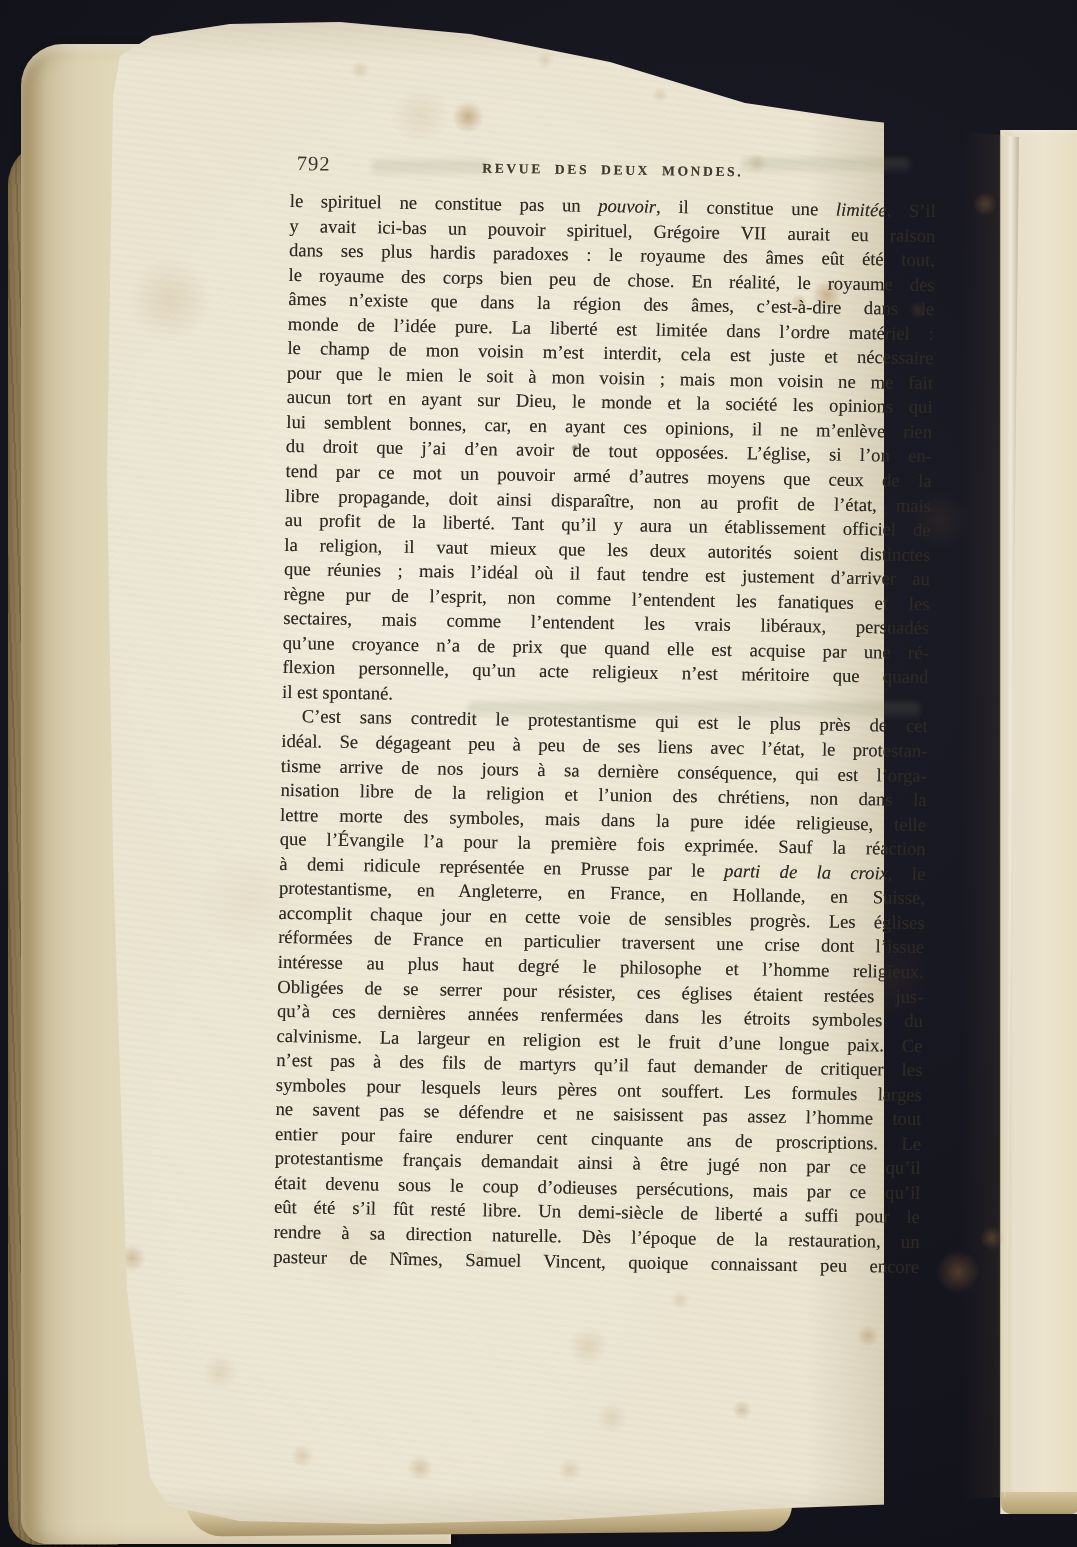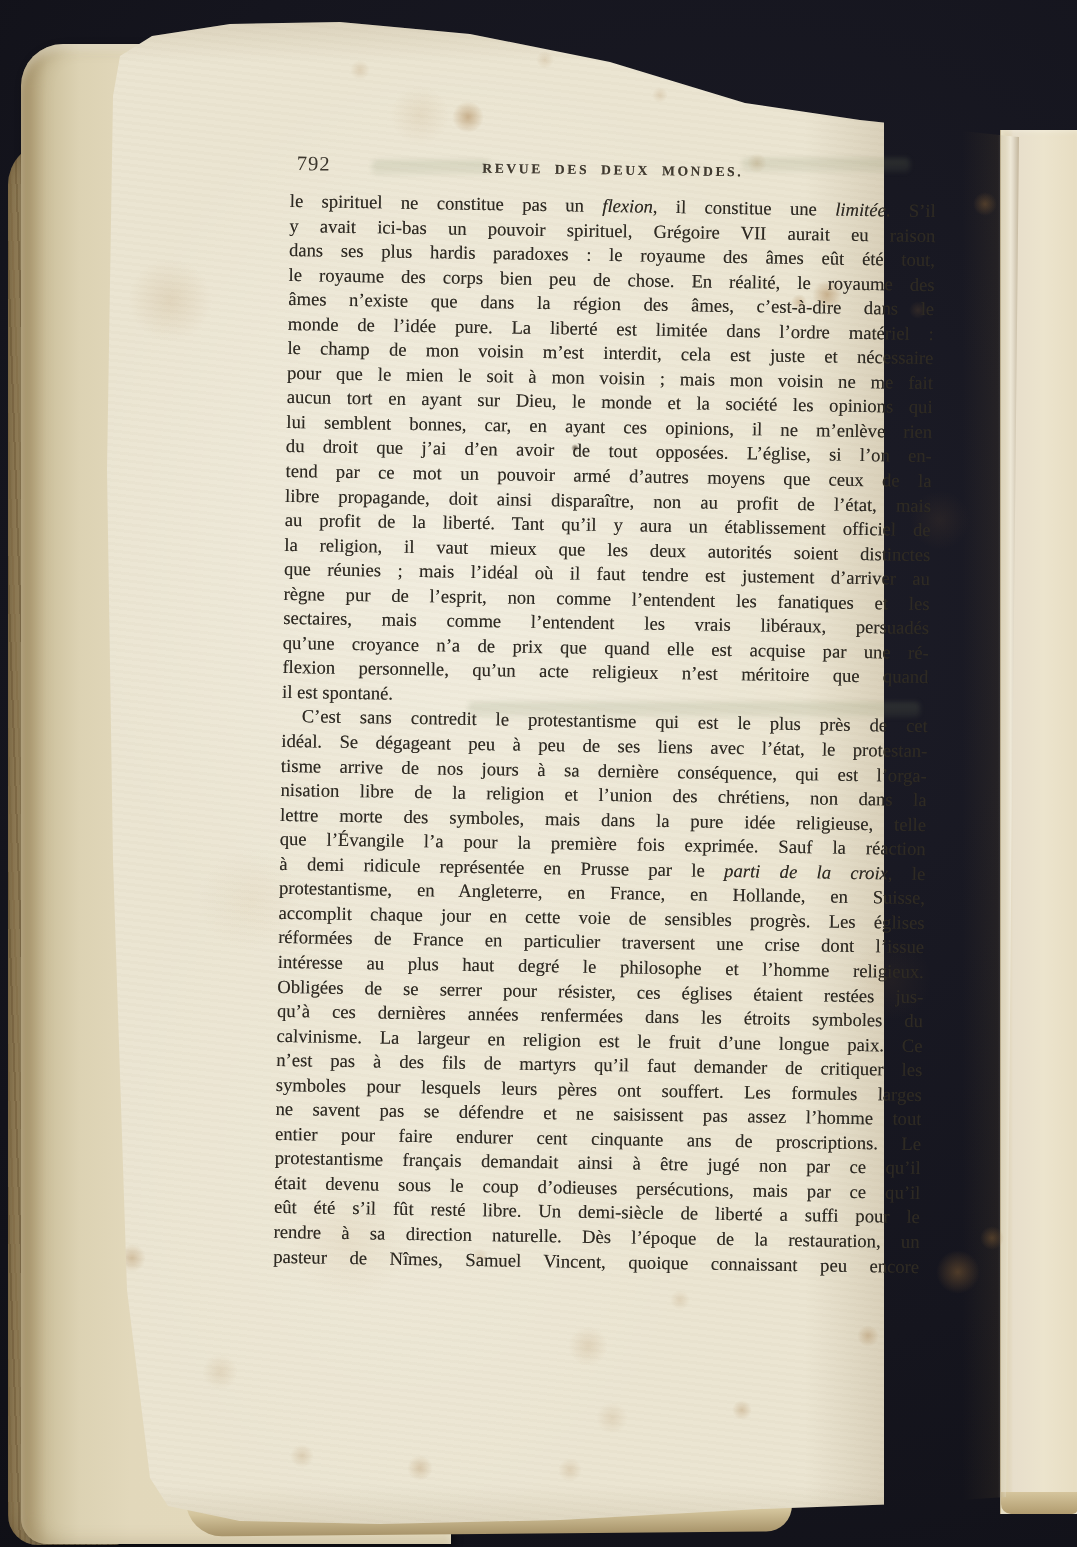--- a/index.html
+++ b/index.html
@@ -148,7 +148,7 @@
 
     <main class="text-block">
         <div class="paragraph">
-          <div class="line"><span>le spirituel ne constitue pas un </span><span class="it">flexion</span><span>, il constitue une </span><span class="it">limitée</span><span>. S’il</span></div>
+          <div class="line"><span>le spirituel ne constitue pas un </span><span class="it">pouvoir</span><span>, il constitue une </span><span class="it">limitée</span><span>. S’il</span></div>
           <div class="line"><span>y avait ici-bas un pouvoir spirituel, Grégoire VII aurait eu raison</span></div>
           <div class="line"><span>dans ses plus hardis paradoxes : le royaume des âmes eût été tout,</span></div>
           <div class="line"><span>le royaume des corps bien peu de chose. En réalité, le royaume des</span></div>

